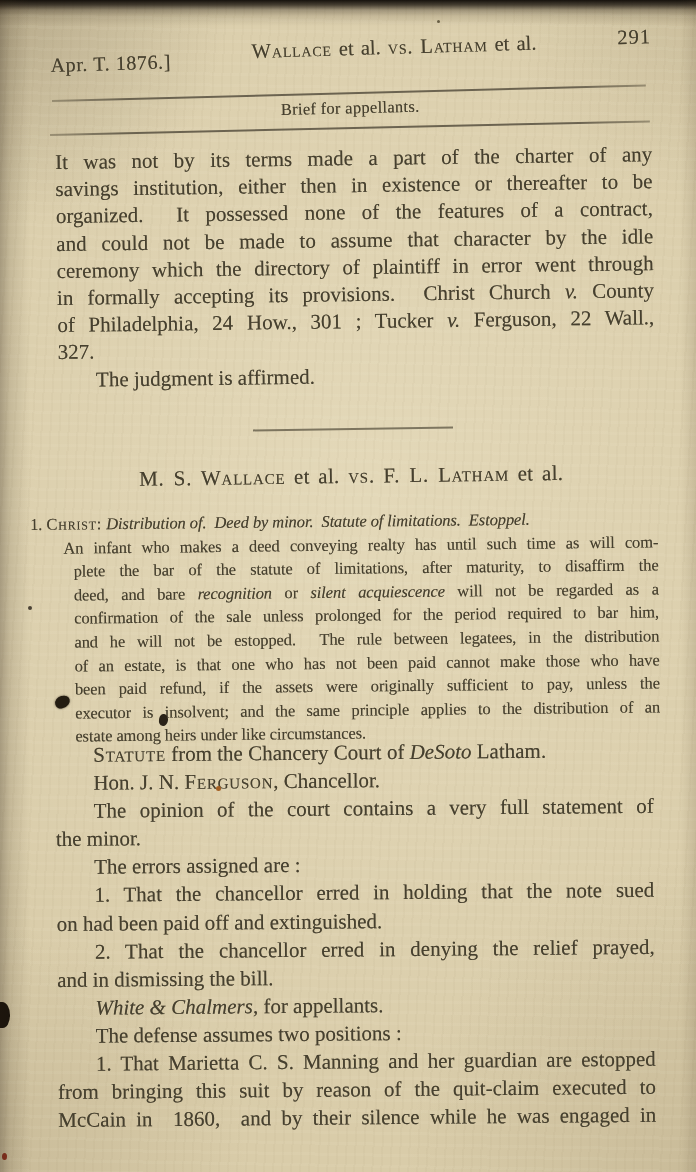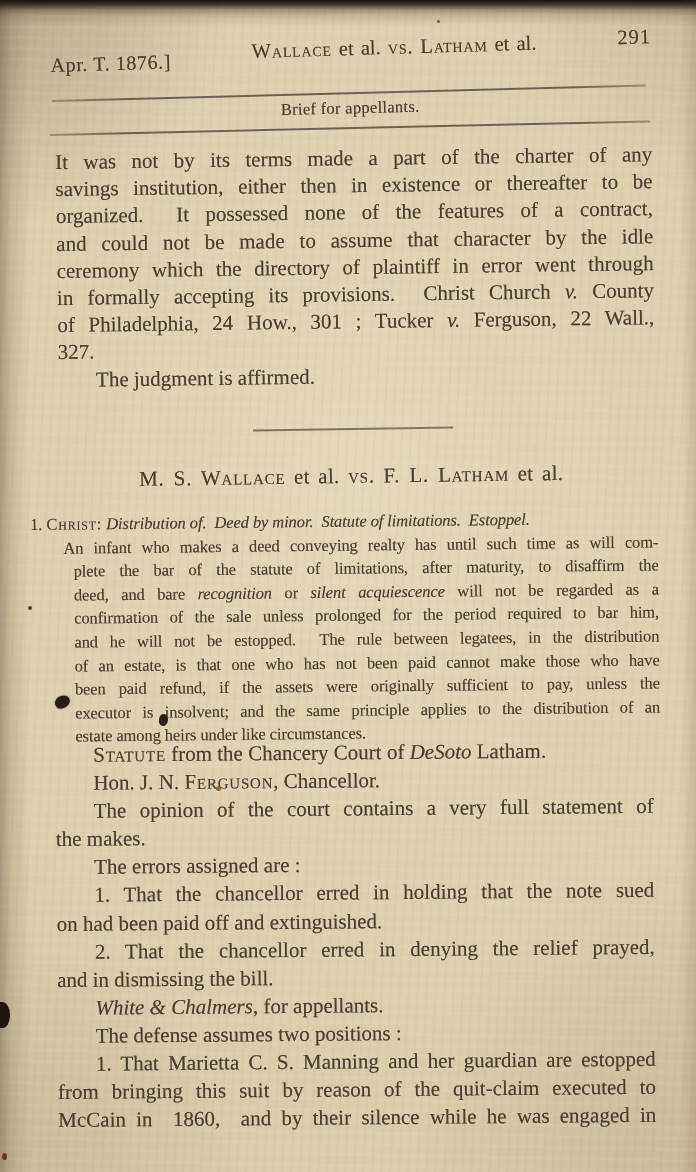--- a/index.html
+++ b/index.html
@@ -144,7 +144,7 @@
       <div class="line indent last"><span class="sc">Statute</span><span> from the Chancery Court of </span><span class="i">DeSoto</span><span> Latham.</span></div>
       <div class="line indent last"><span>Hon. J. N. </span><span class="sc">Ferguson</span><span>, Chancellor.</span></div>
       <div class="line indent"><span>The opinion of the court contains a very full statement of</span></div>
-      <div class="line last"><span>the makes.</span></div>
+      <div class="line last"><span>the minor.</span></div>
       <div class="line indent last"><span>The errors assigned are :</span></div>
       <div class="line indent"><span>1. That the chancellor erred in holding that the note sued</span></div>
       <div class="line last"><span>on had been paid off and extinguished.</span></div>

